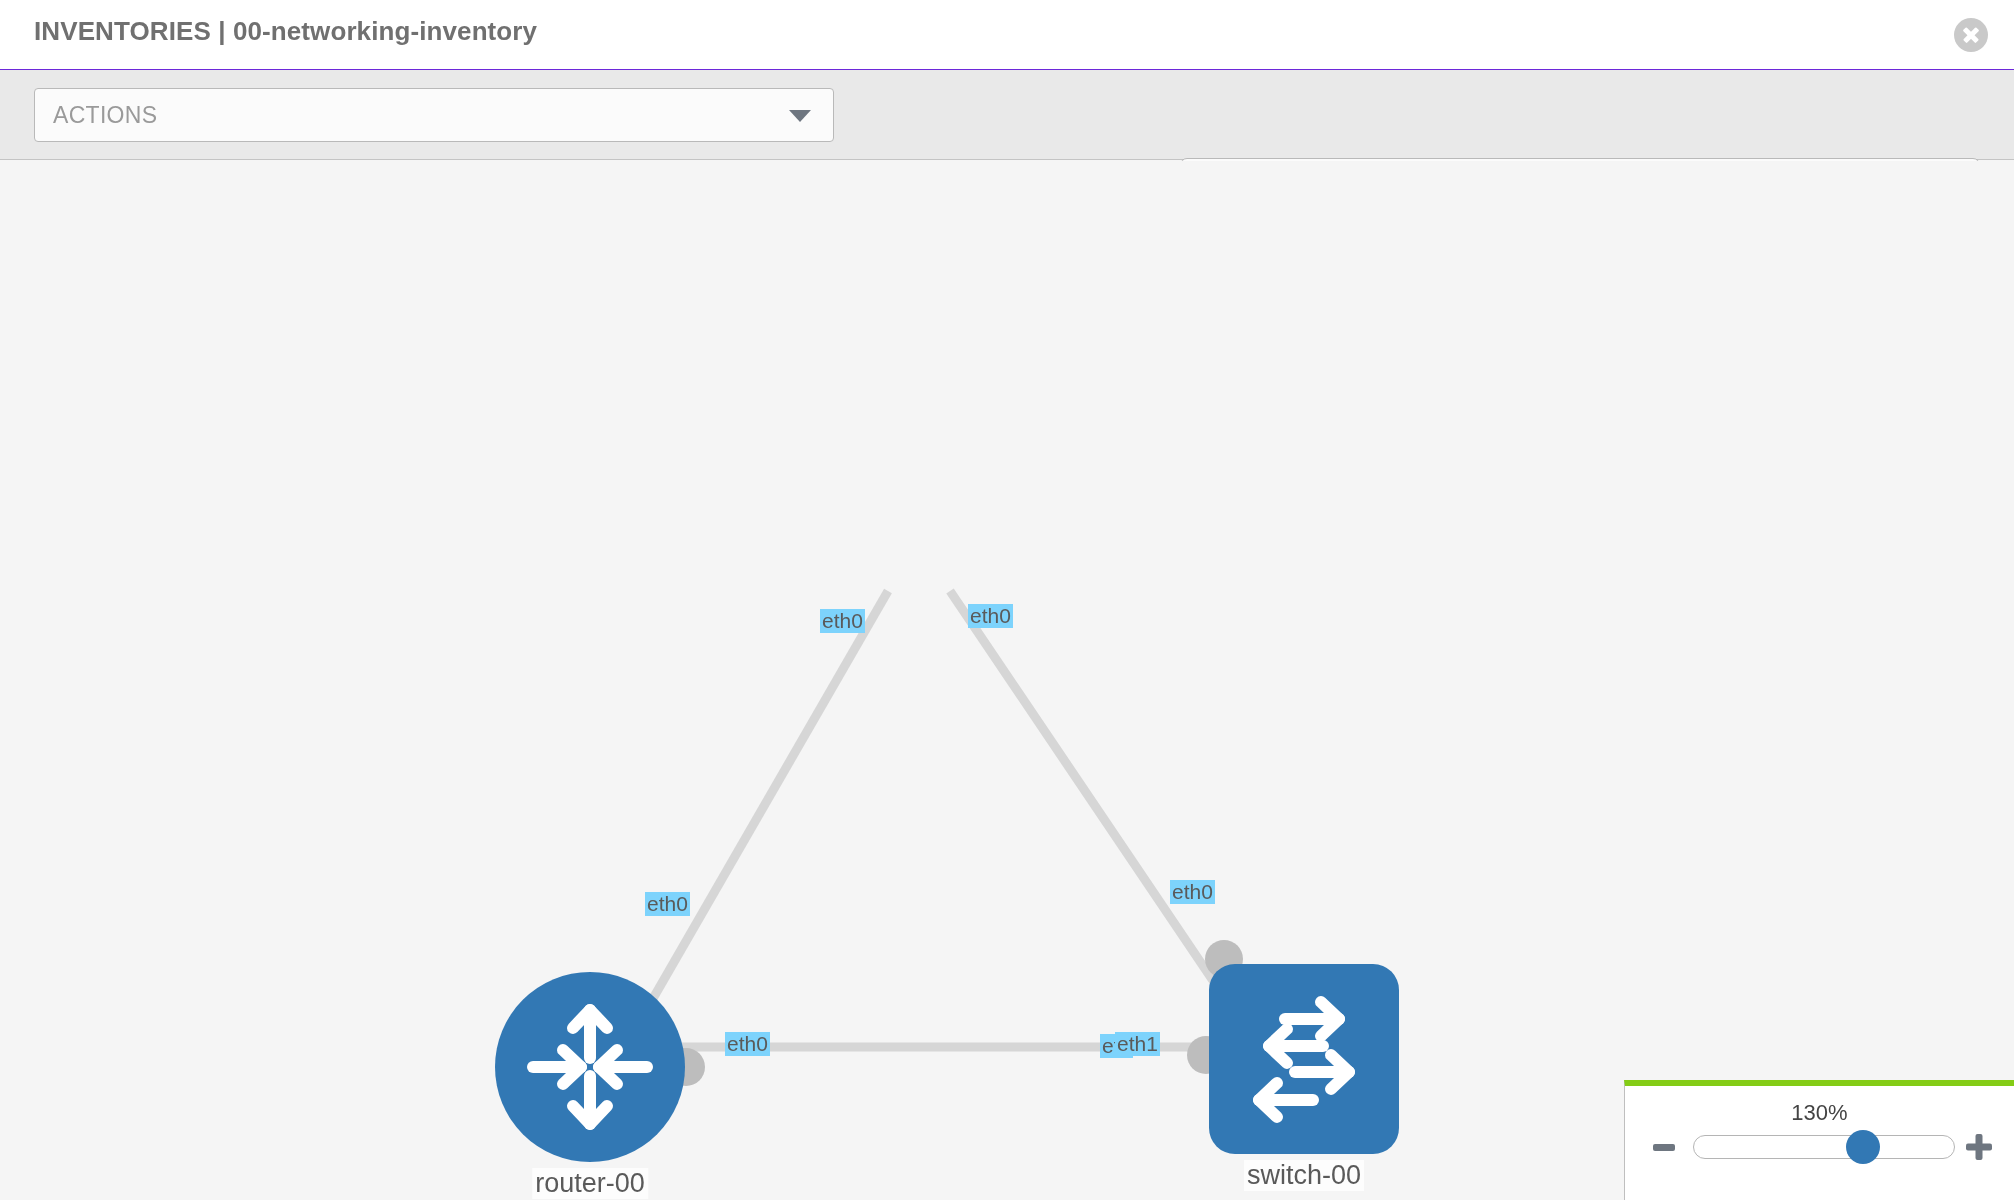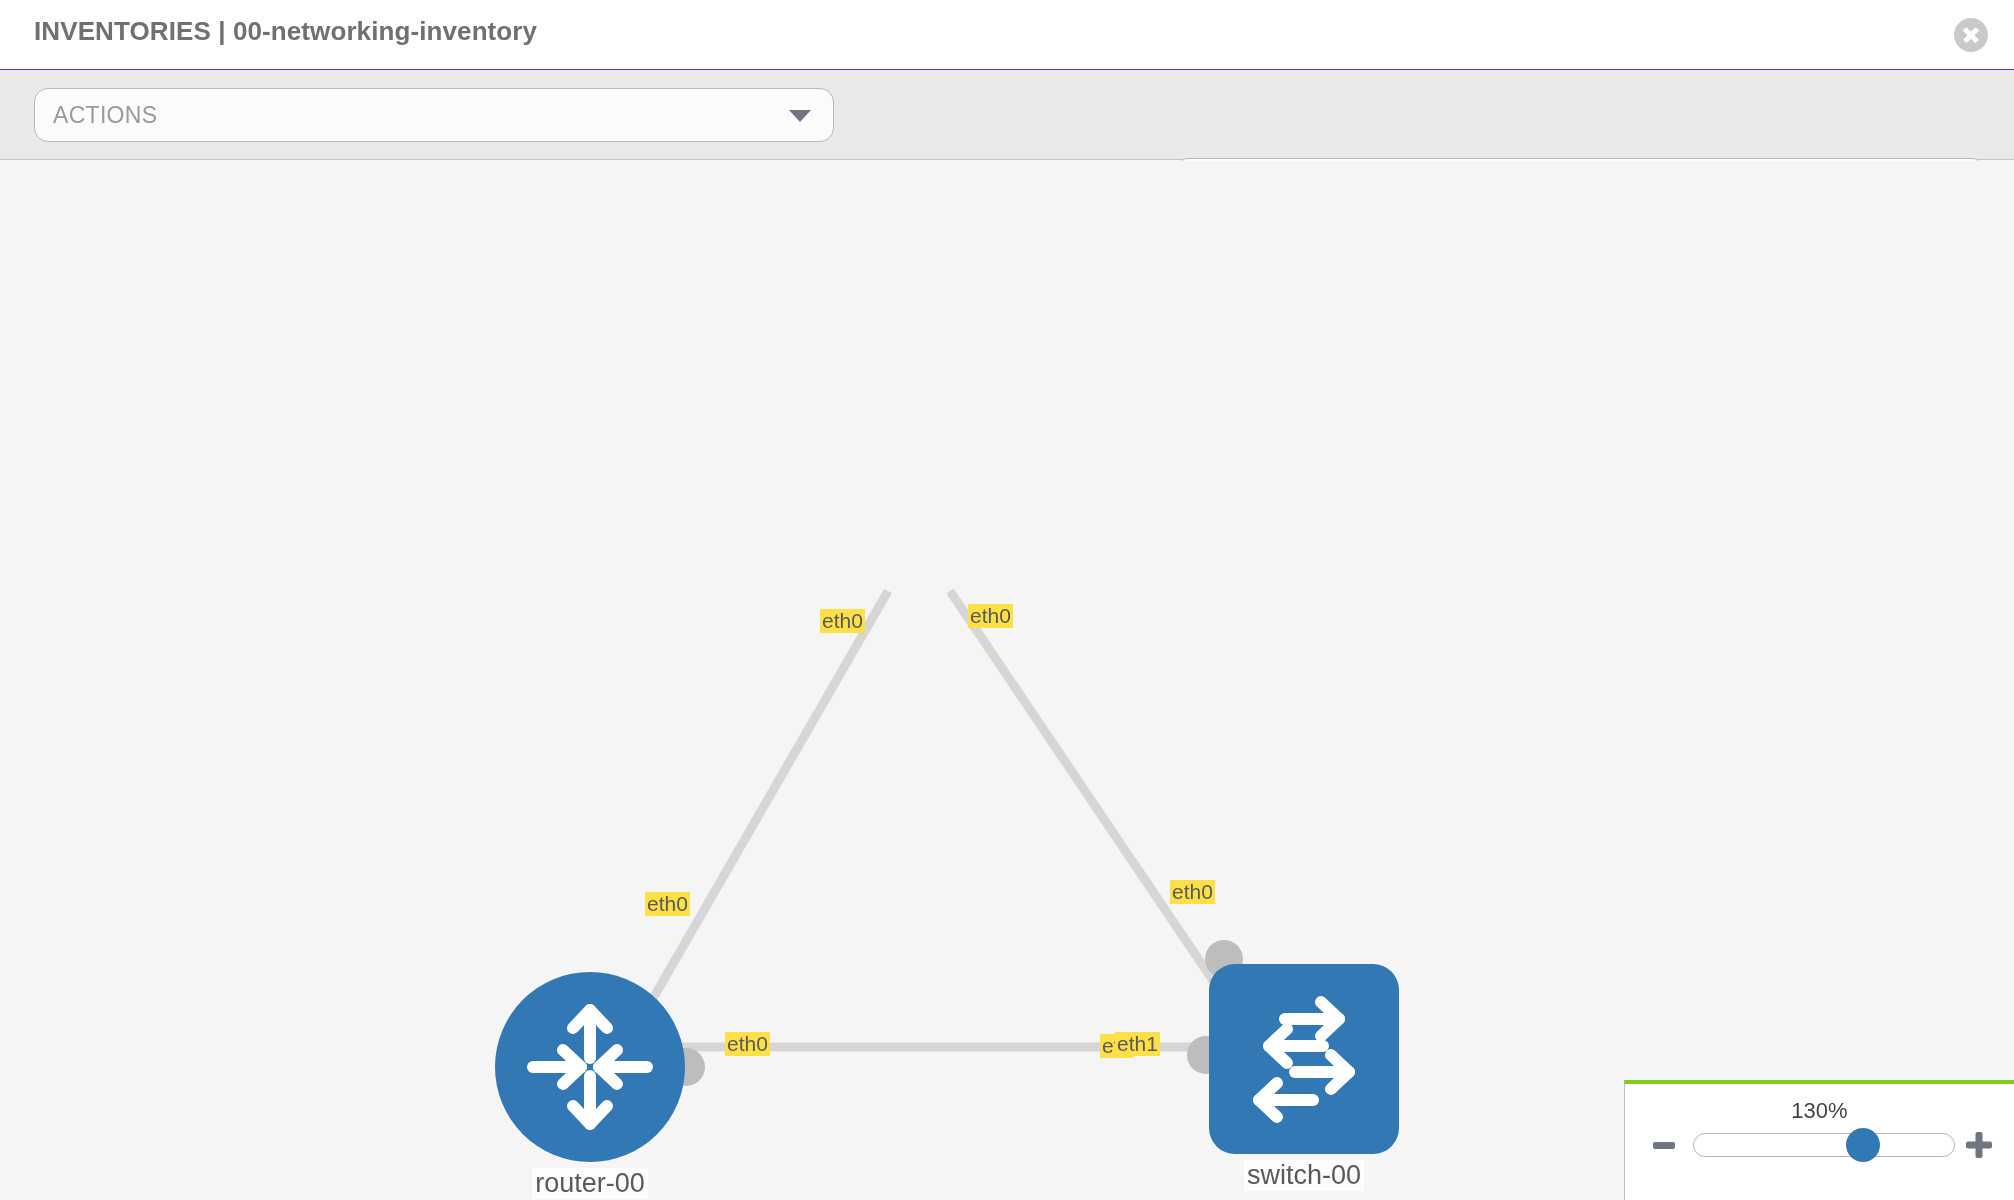--- a/index.html
+++ b/index.html
@@ -52,7 +52,7 @@
     width: 800px; height: 54px;
     background: #fbfbfb;
     border: 1px solid #b9b9b9;
-    border-radius: 14px;
+    border-radius: 4px;
     cursor: pointer;
   }
   .actions-label {

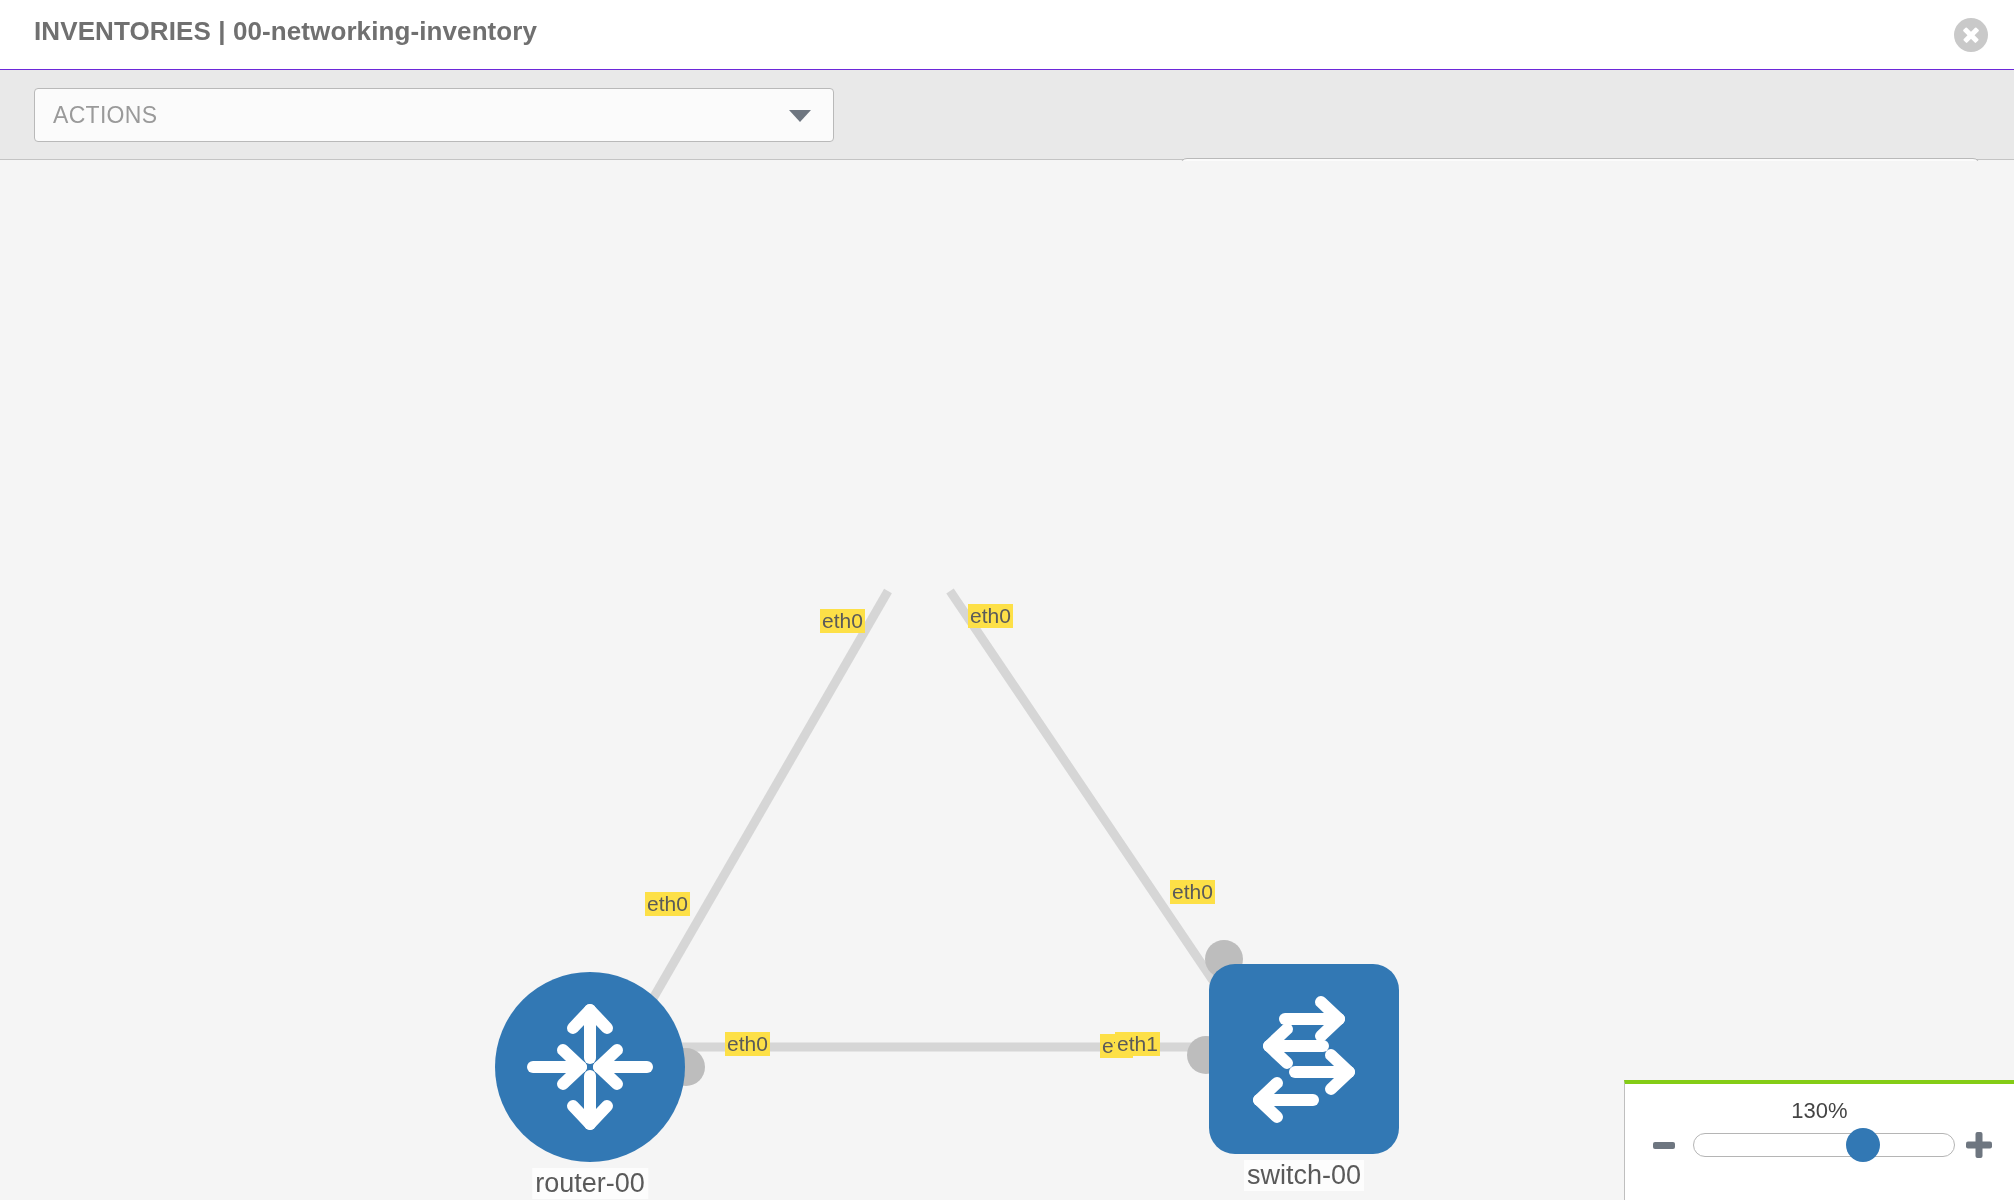--- a/index.html
+++ b/index.html
@@ -122,7 +122,7 @@
     position: absolute;
     font-size: 21px;
     color: #5a5a5a;
-    background: #fde047;
+    background: #7dd3fc;
     padding: 0 2px;
     white-space: nowrap;
   }

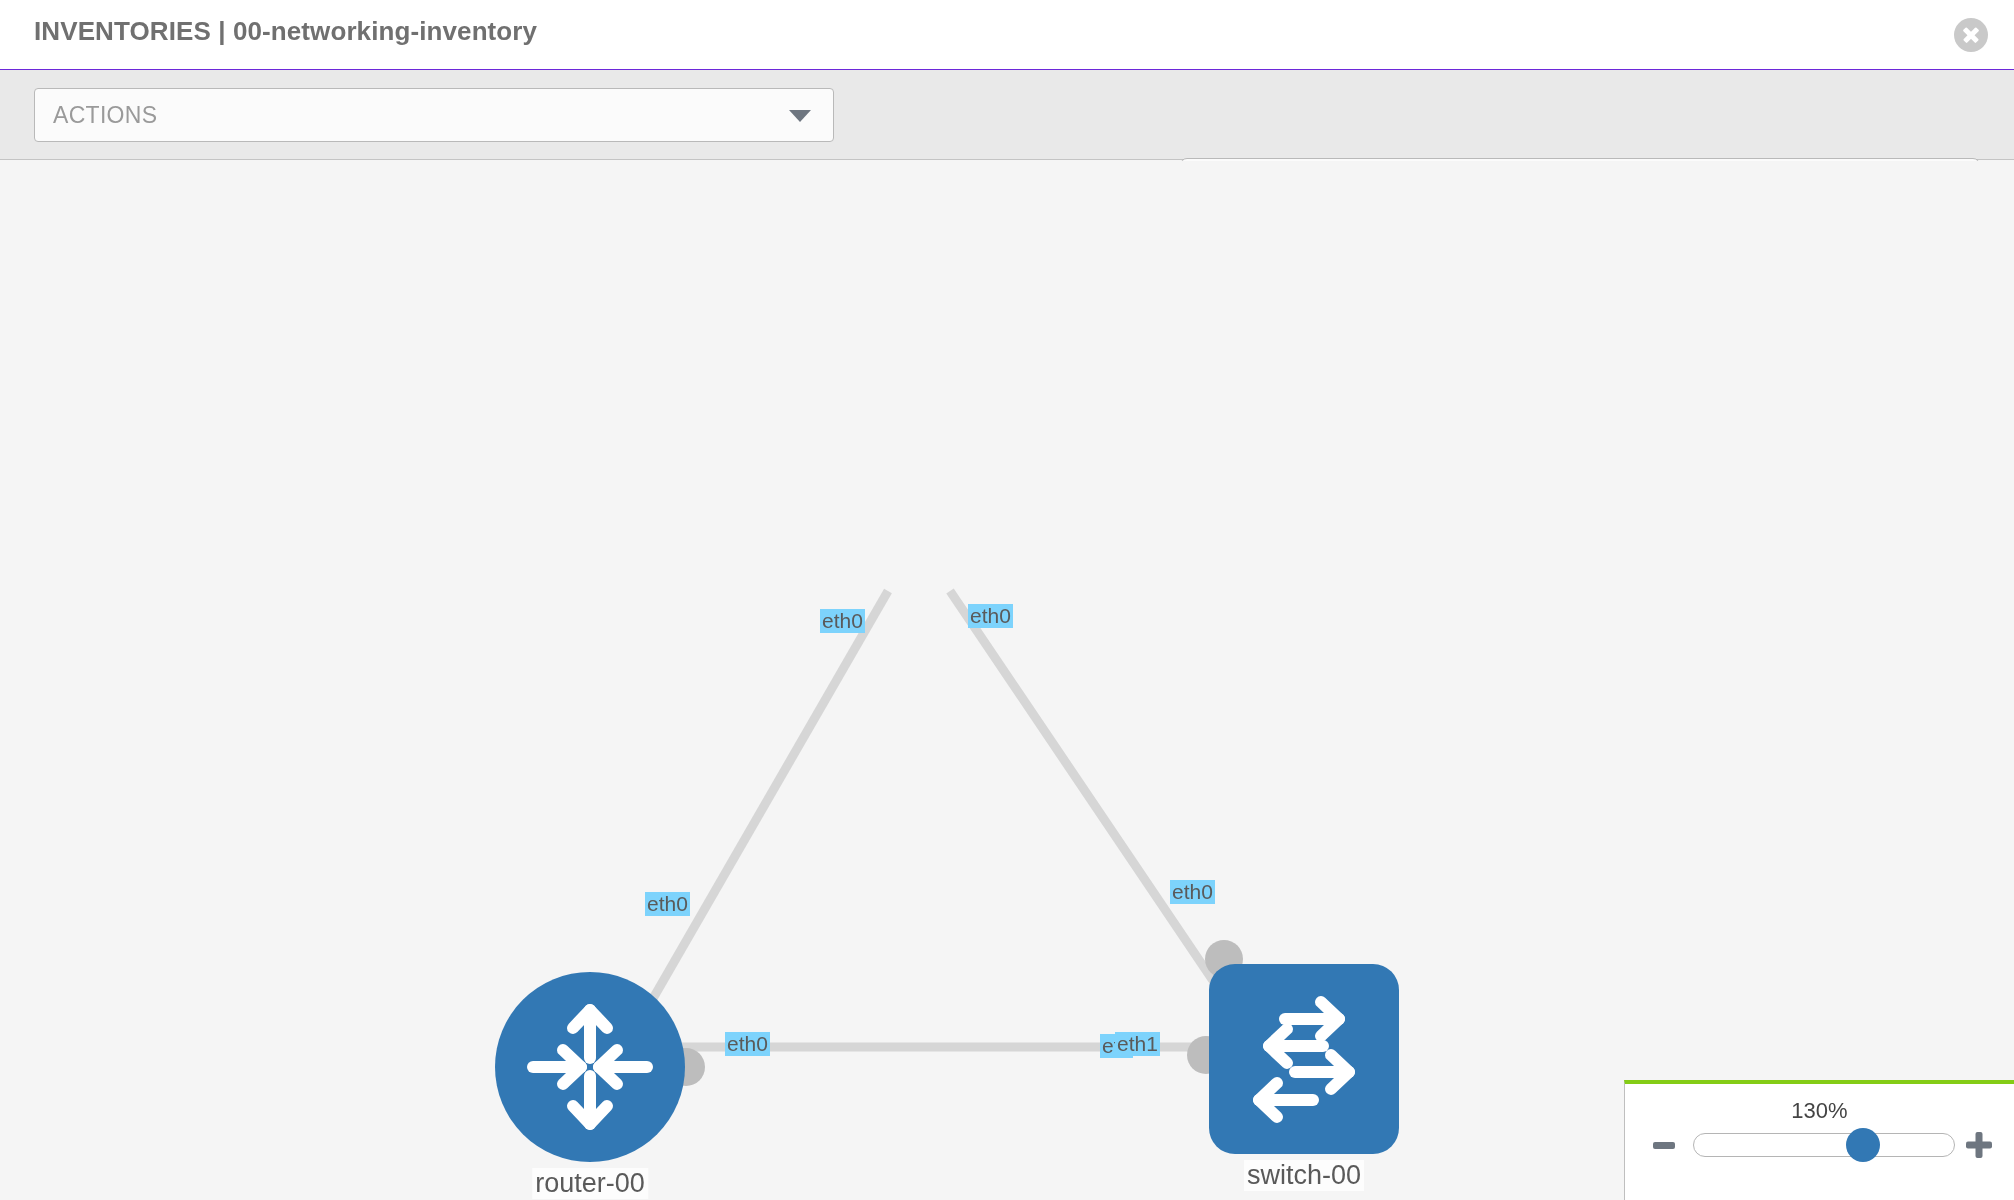--- a/index.html
+++ b/index.html
@@ -132,7 +132,7 @@
     position: absolute; right: 0; bottom: 0;
     width: 390px; height: 120px;
     background: #ffffff;
-    border-top: 4px solid #84cc16;
+    border-top: 6px solid #84cc16;
     border-left: 1px solid #bfbfbf;
     padding-left: 48px;
   }

